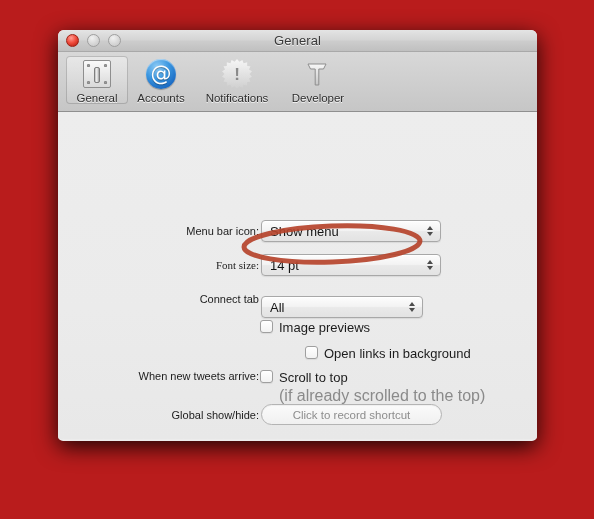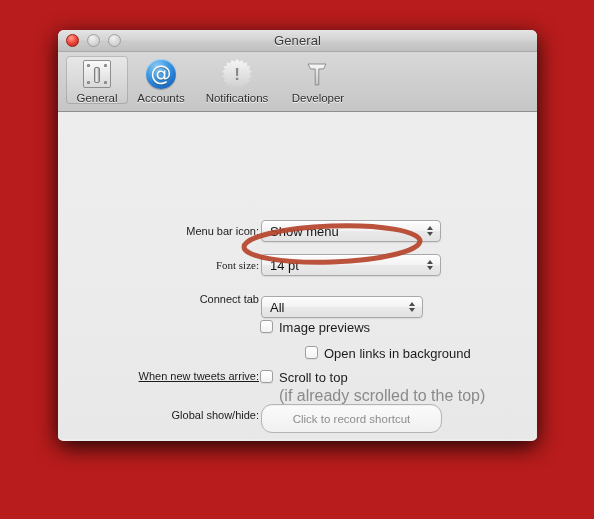--- a/index.html
+++ b/index.html
@@ -319,7 +319,7 @@
         <span class="cblabel">Open links in background</span>
       </div>
 
-      <div class="rlabel" style="top:258px; right:278px;text-decoration:underline;">When new tweets arrive:</div>
+      <div class="rlabel" style="top:258px; right:278px;">When new tweets arrive:</div>
       <div class="cbrow" style="position:absolute; left:202px; top:258px;">
         <span class="cbox"></span>
         <span class="cblabel">Scroll to top</span>

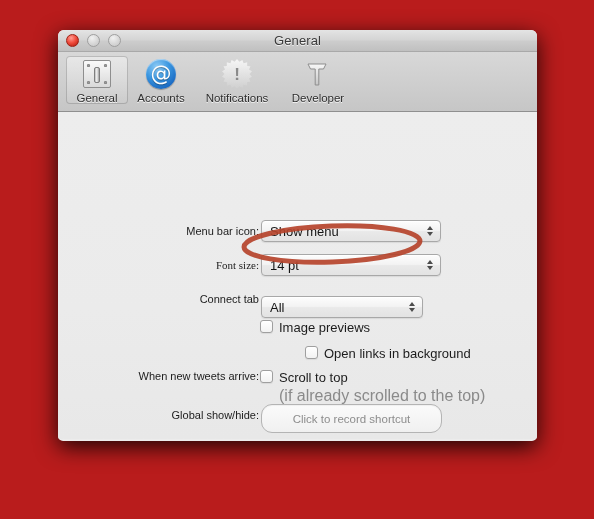--- a/index.html
+++ b/index.html
@@ -197,7 +197,7 @@
 
   
   .recorder {
-    height: 29px;
+    height: 21px;
     background: linear-gradient(to bottom, #fbfbfb, #f0f0f0);
     border: 1px solid #b4b4b4;
     border-radius: 11px;

